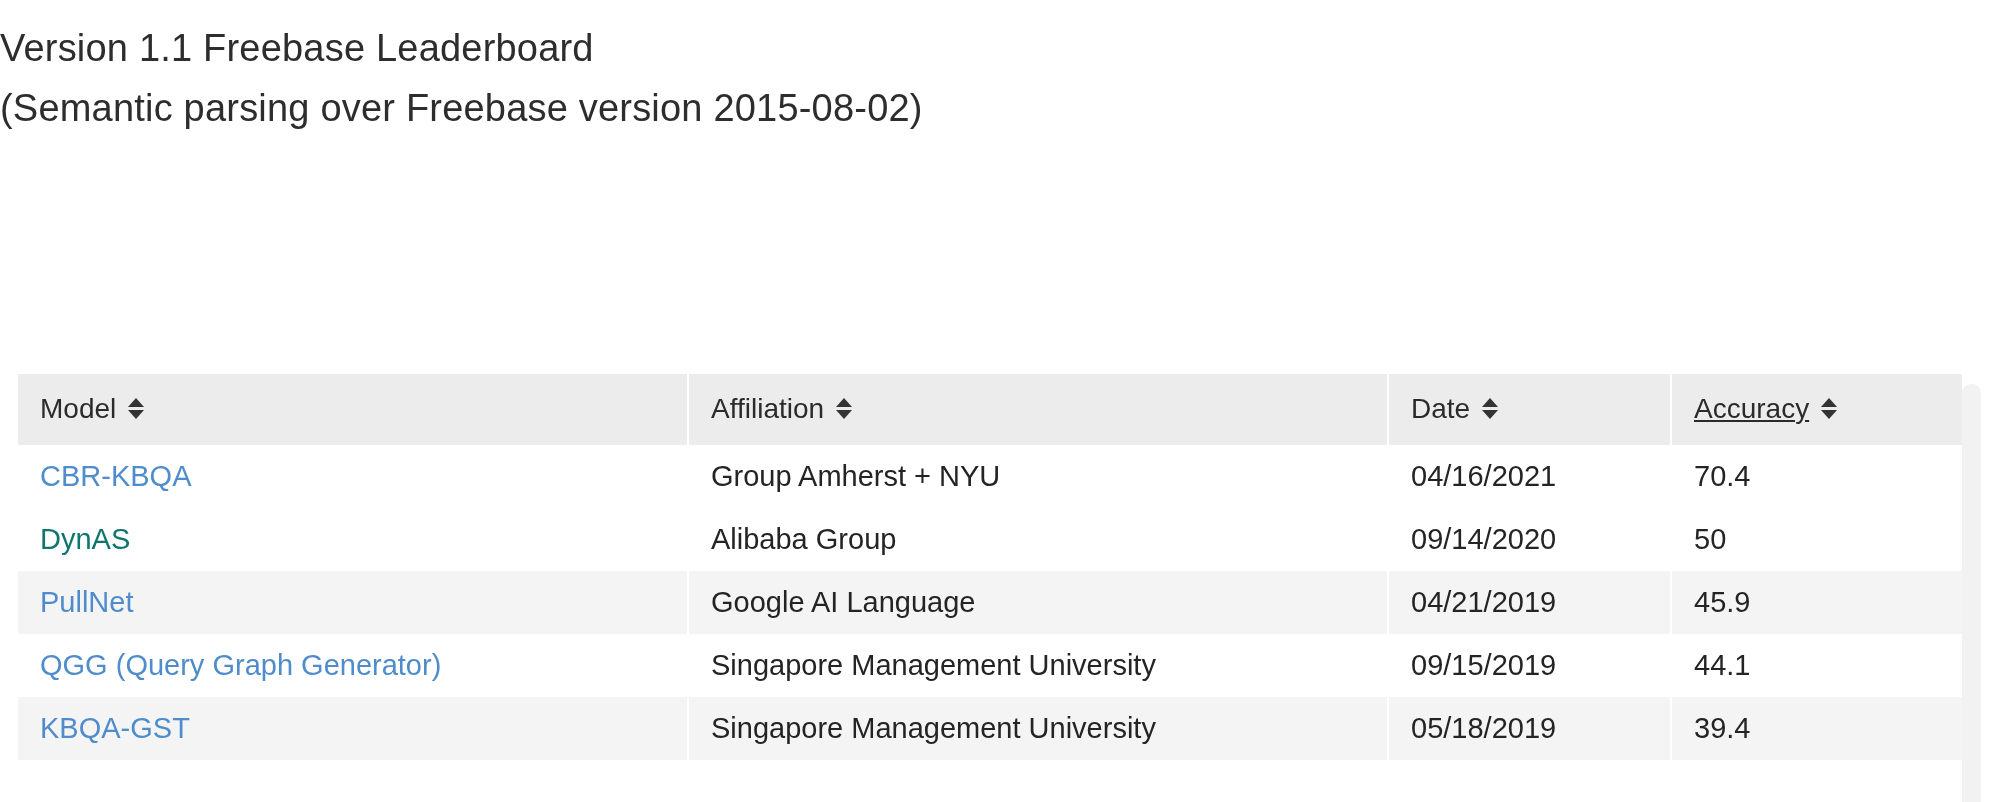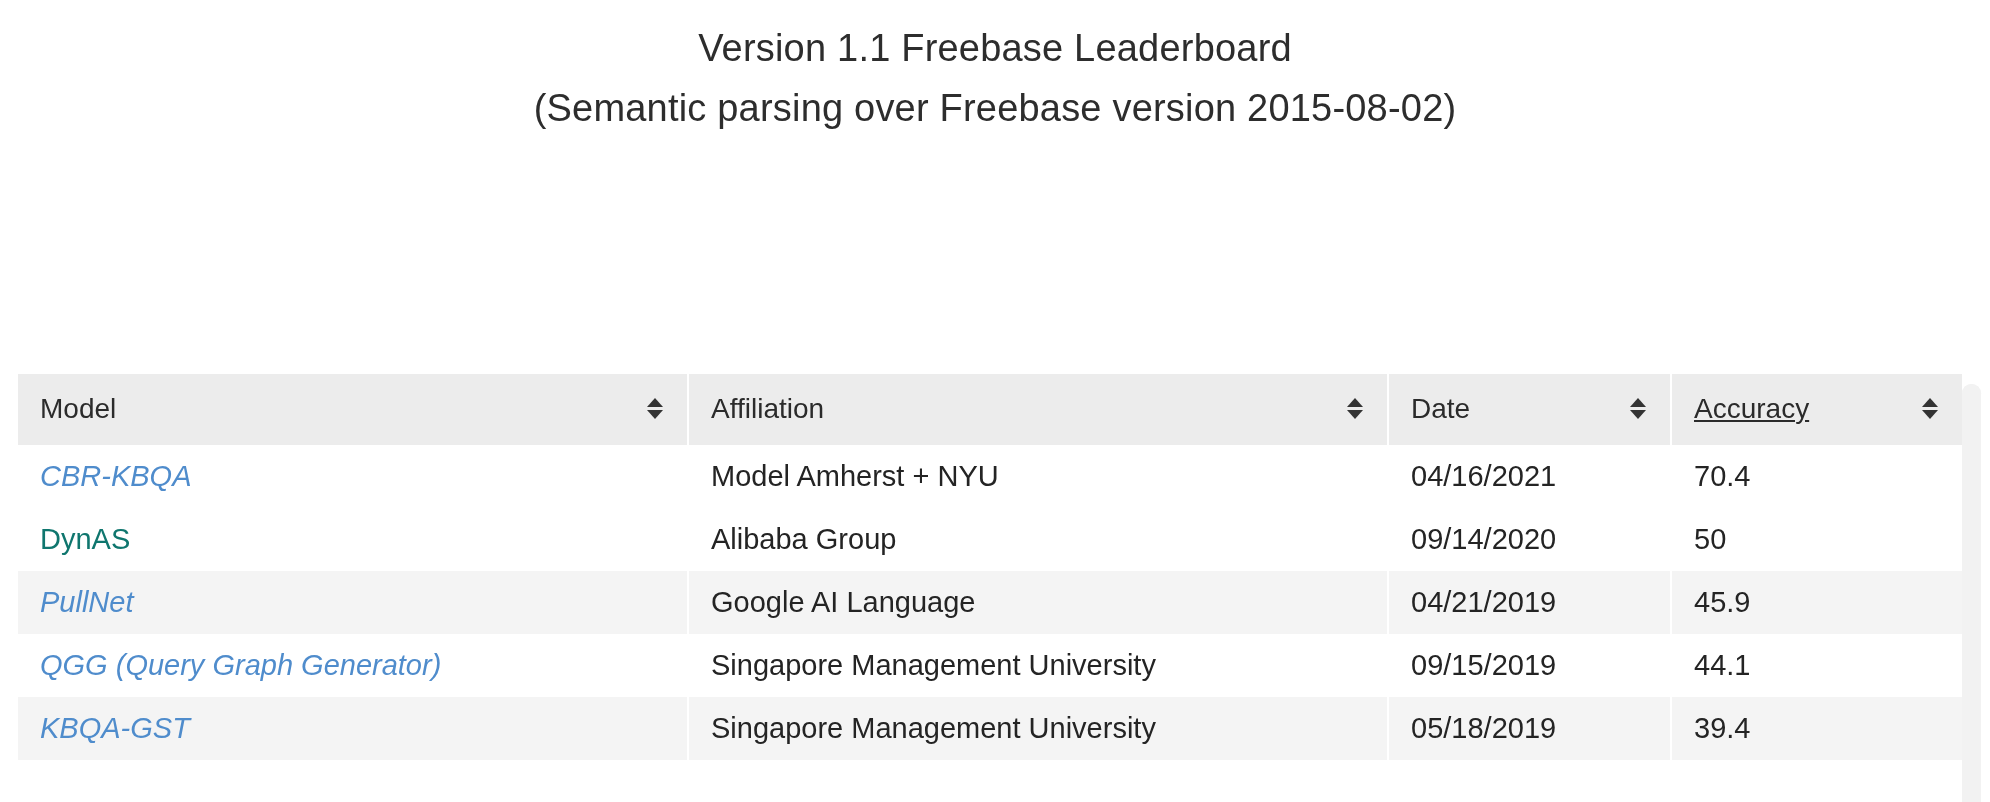--- a/index.html
+++ b/index.html
@@ -17,7 +17,6 @@
 
   
   .page-header {
-    text-align: center;
     padding-top: 18px;
   }
   .page-title-line {

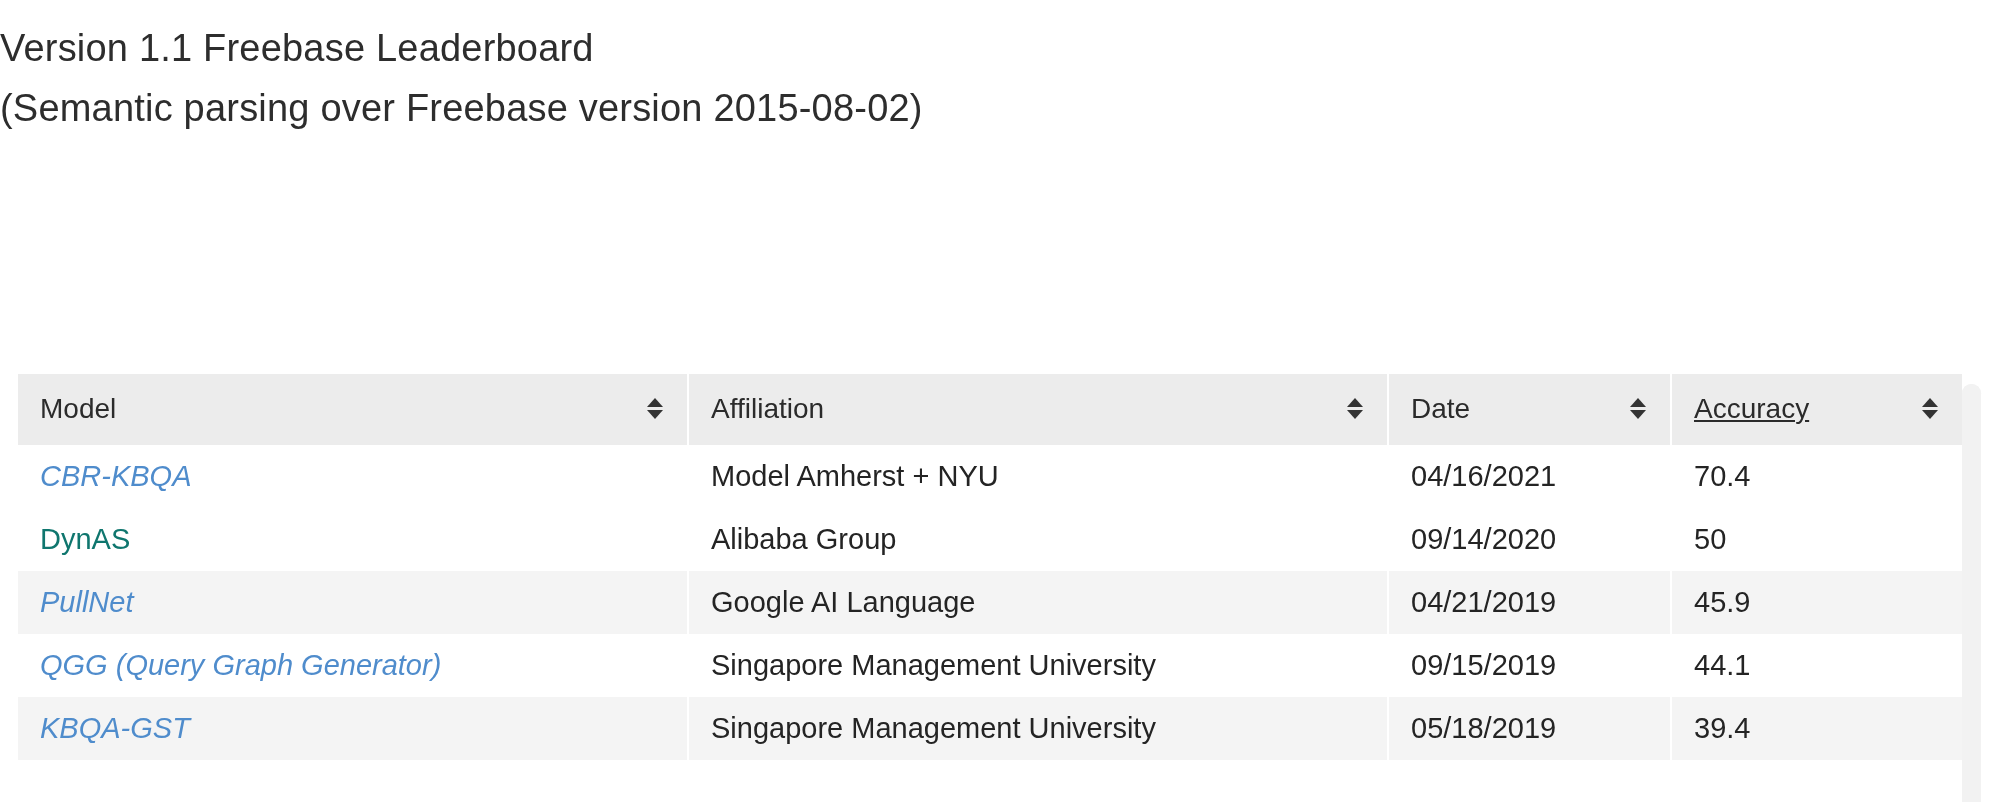--- a/index.html
+++ b/index.html
@@ -77,7 +77,7 @@
   .th-inner {
     display: flex;
     align-items: center;
-    justify-content: space-between;
+    justify-content: flex-start;
     gap: 12px;
   }
   .sort-icon {

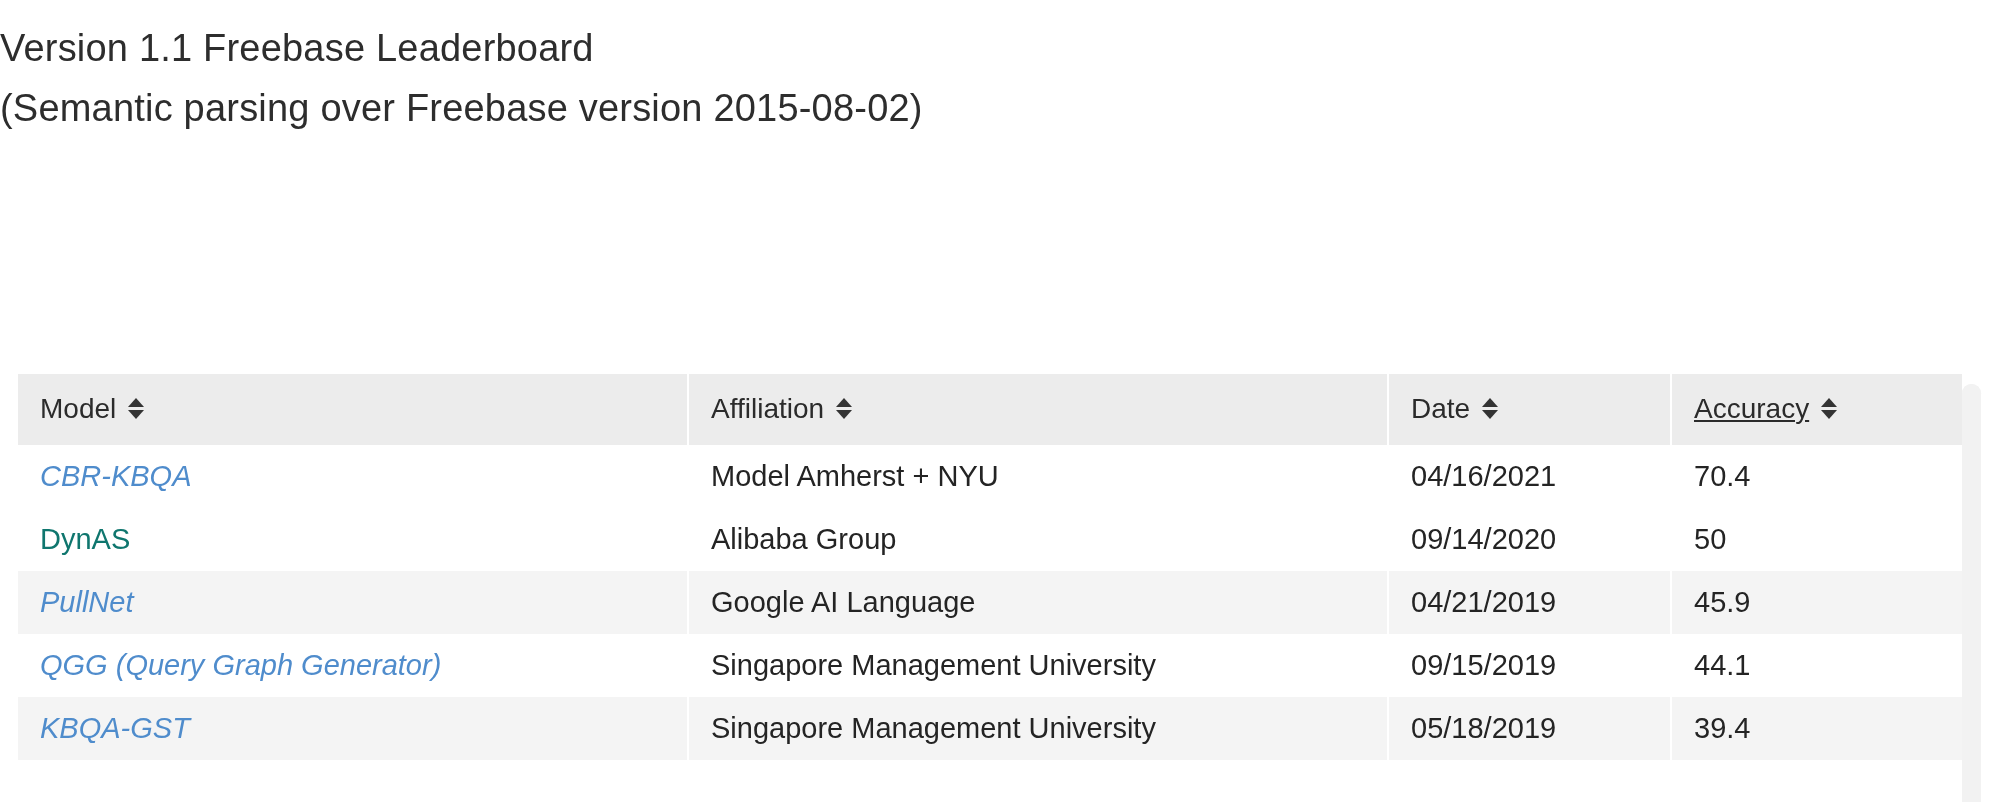--- a/index.html
+++ b/index.html
@@ -125,7 +125,6 @@
     color: #4f8ccc;
     text-decoration: none;
     cursor: pointer;
-    font-style: italic;
   }
   span.model-plain {
     color: #0f766e;

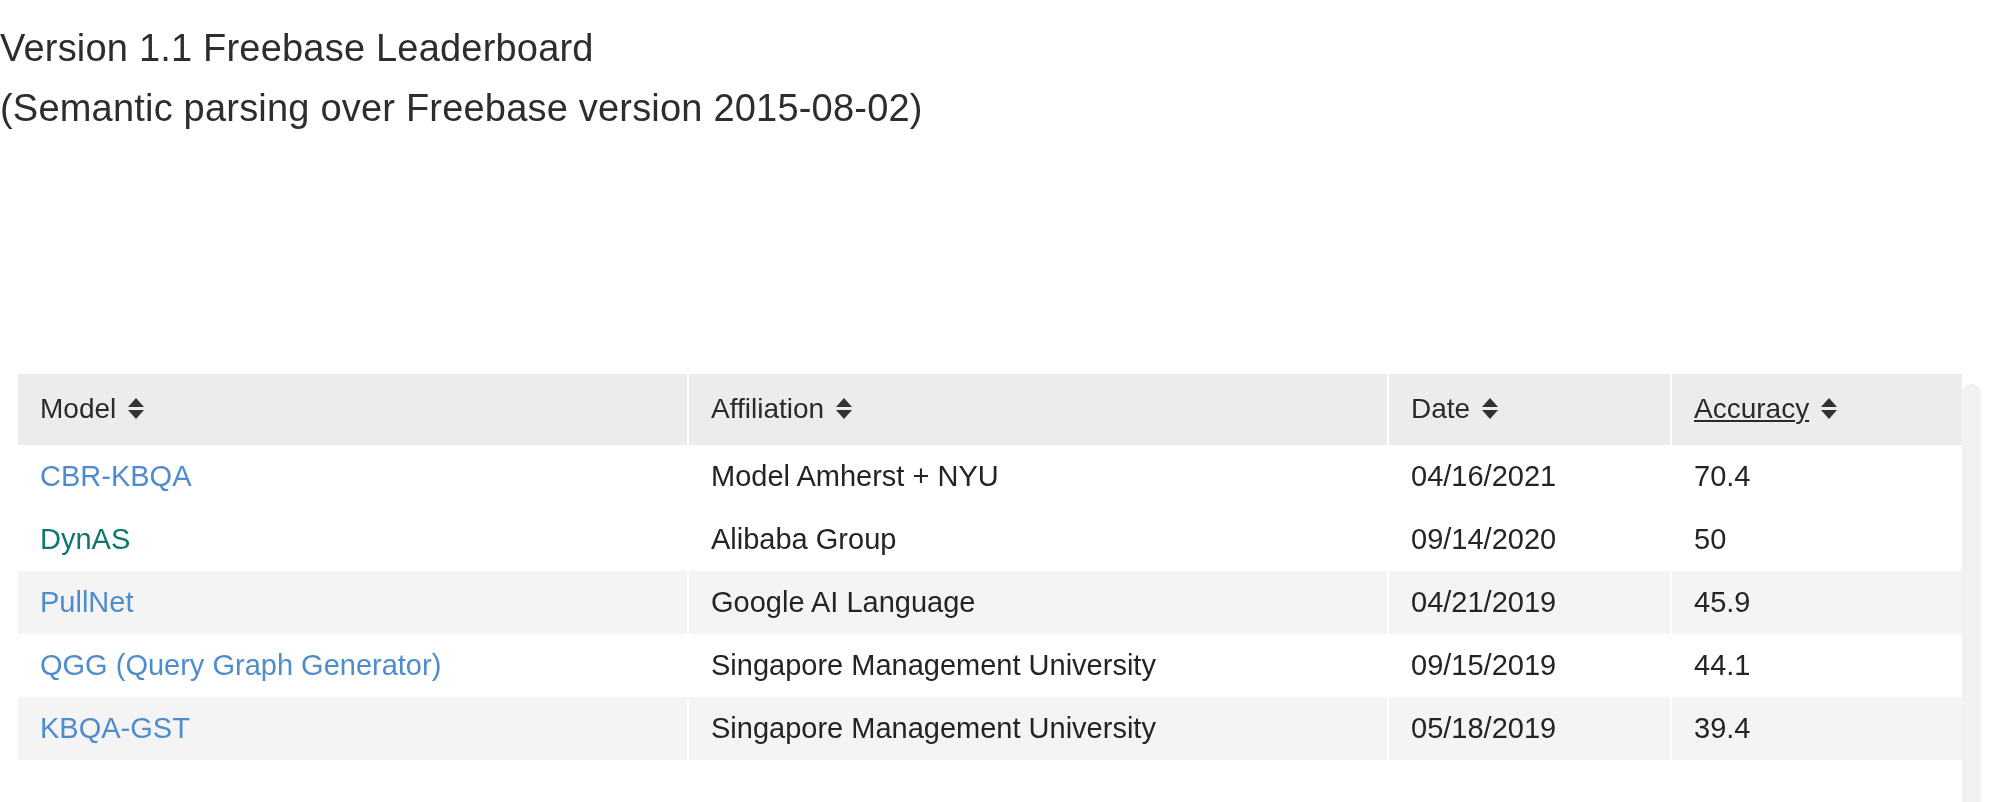--- a/index.html
+++ b/index.html
@@ -210,7 +210,7 @@
       <tbody>
           <tr>
             <td><a class="model-link">CBR-KBQA</a></td>
-            <td>Model Amherst + NYU</td>
+            <td>Group Amherst + NYU</td>
             <td>04/16/2021</td>
             <td>70.4</td>
           </tr>

